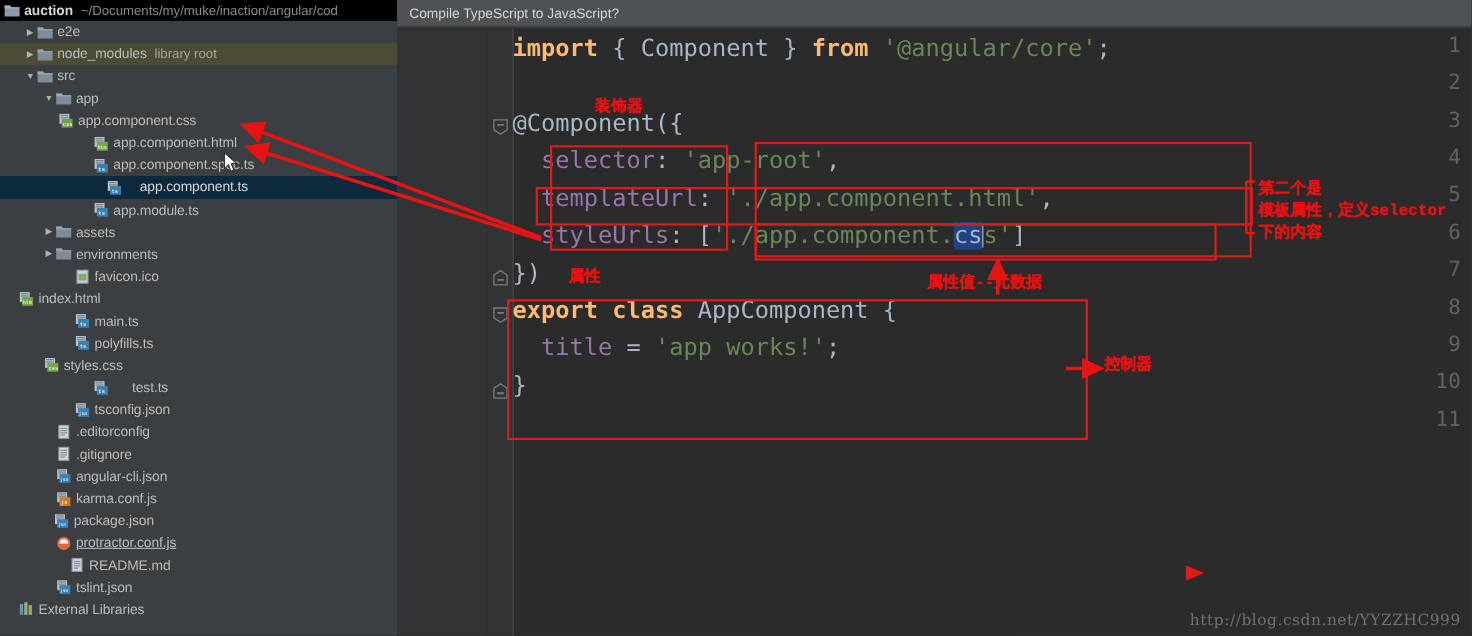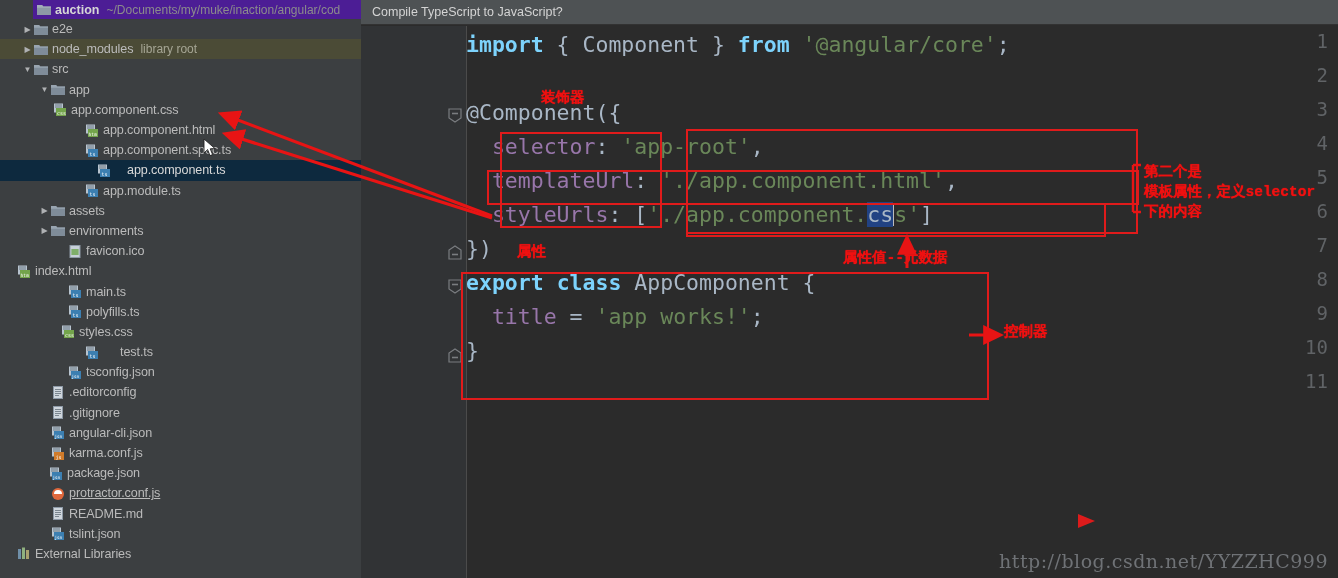--- a/index.html
+++ b/index.html
@@ -39,9 +39,8 @@
     padding-left: 4px;
   }
   .tree-row.root {
-    background: #4c1d95;
+    background: #000000;
     height: 19px;
-    margin-left: 33px;
   }
   .tree-row.sel {
     background: #0d293e;

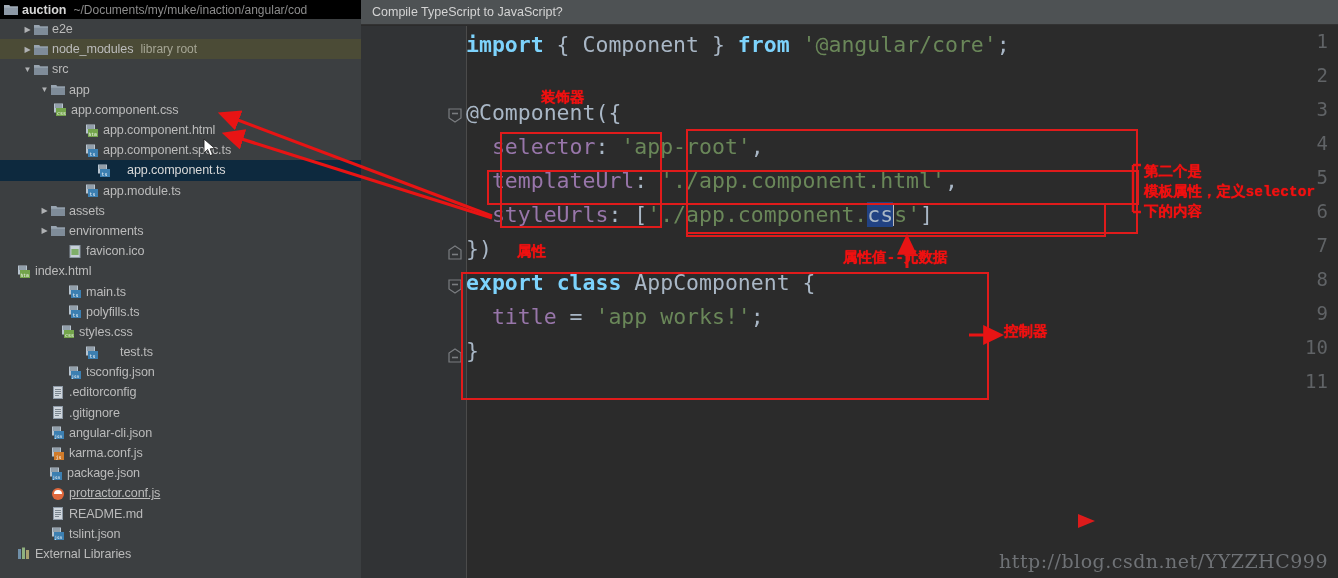--- a/index.html
+++ b/index.html
@@ -138,7 +138,7 @@
     color: #a9b7c6;
     letter-spacing: 0px;
   }
-  .kw { color: #7dd3fc; font-weight: bold; text-align: right; }
+  .kw { color: #fdba74; font-weight: bold; text-align: right; }
   .str { color: #6a8759; }
   .pl { color: #9876aa; }
   .sel-txt { background: #214283; color:#a9b7c6; }

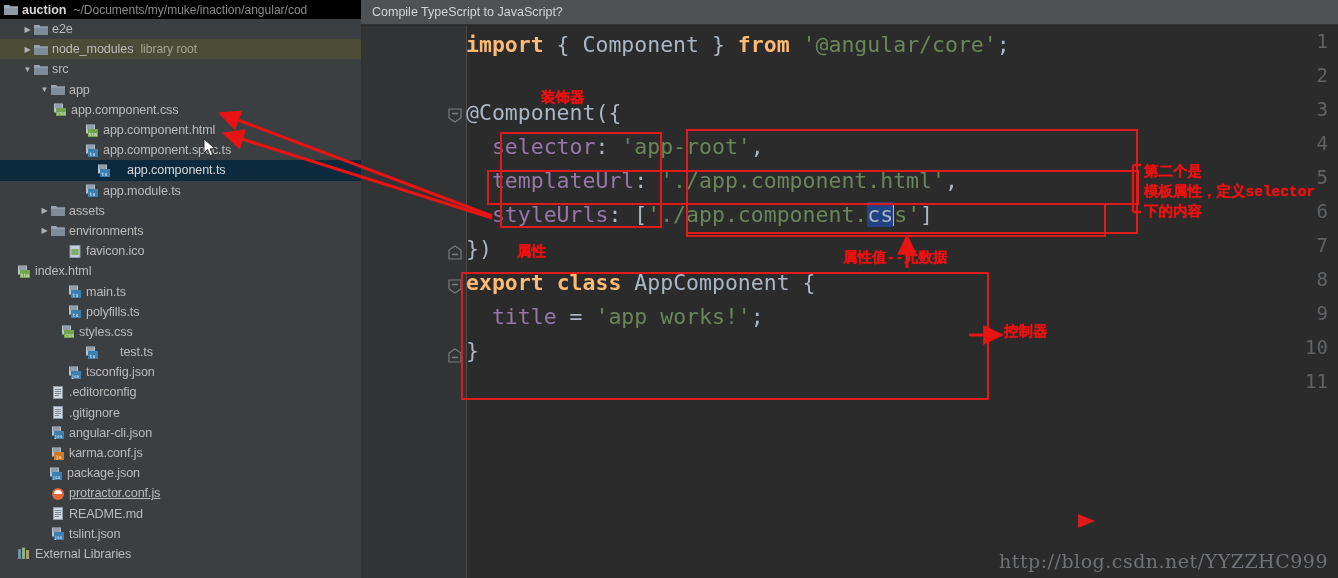--- a/index.html
+++ b/index.html
@@ -377,7 +377,7 @@
           </span>
           <span class="tree-label">polyfills.ts</span>
         </div>
-        <div class="tree-row" style="padding-left: 48px;">
+        <div class="tree-row" style="padding-left: 27px;">
           <span class="arrow"></span>
           <span class="ico">
             <svg width="14" height="14" viewBox="0 0 14 14">

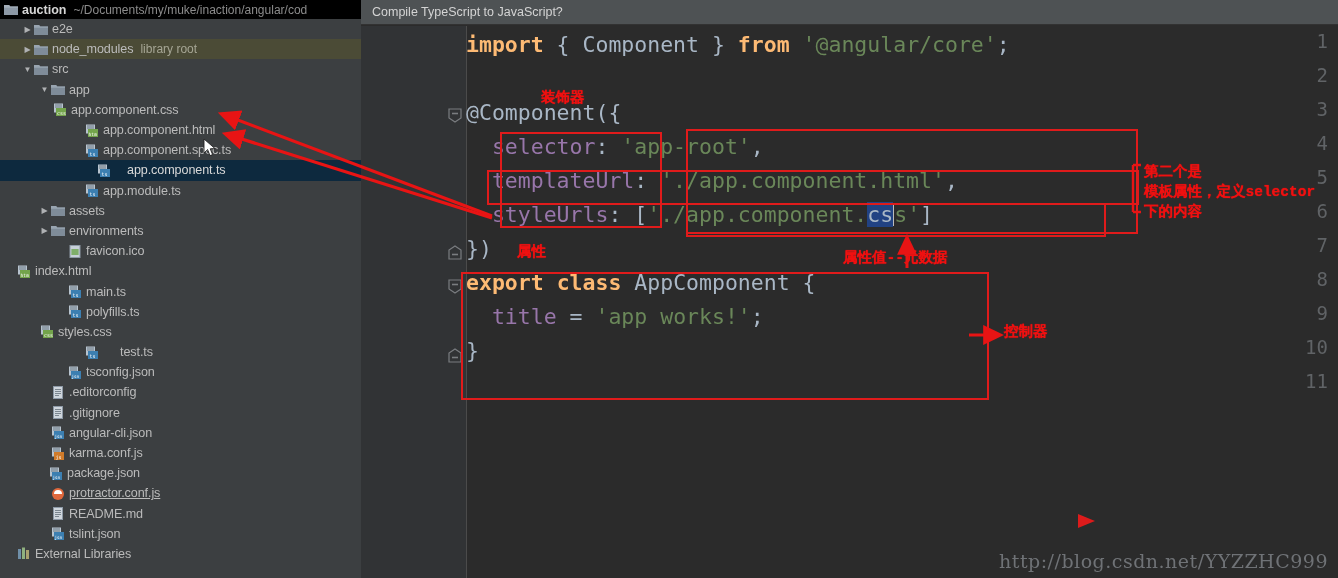--- a/index.html
+++ b/index.html
@@ -491,7 +491,7 @@
           </span>
           <span class="tree-label">protractor.conf.js</span>
         </div>
-        <div class="tree-row" style="padding-left: 38px;">
+        <div class="tree-row" style="padding-left: 38px; margin-left: 12px;">
           <span class="arrow"></span>
           <span class="ico">
             <svg width="14" height="14" viewBox="0 0 14 14">

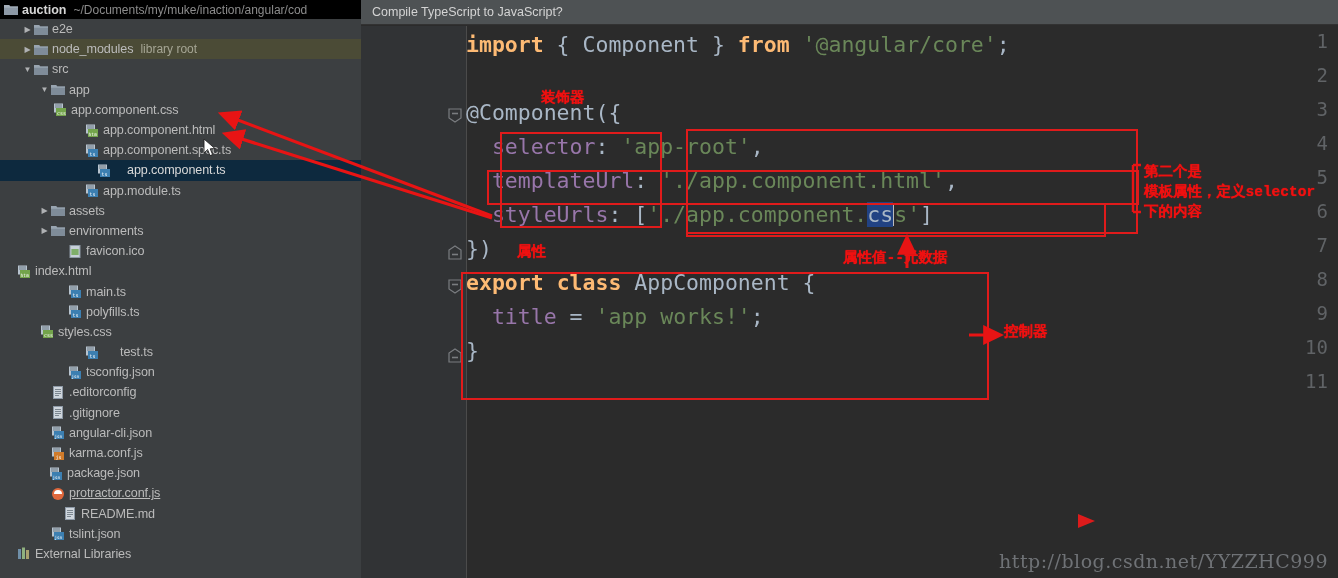--- a/index.html
+++ b/index.html
@@ -180,7 +180,7 @@
     bottom: 6px;
     color: #6f7276;
     font-family: "DejaVu Serif", serif;
-    font-size: 19px;
+    font-size: 14px;
     letter-spacing: 0.5px;
   }
   #cursor { position:absolute; pointer-events:none; }

